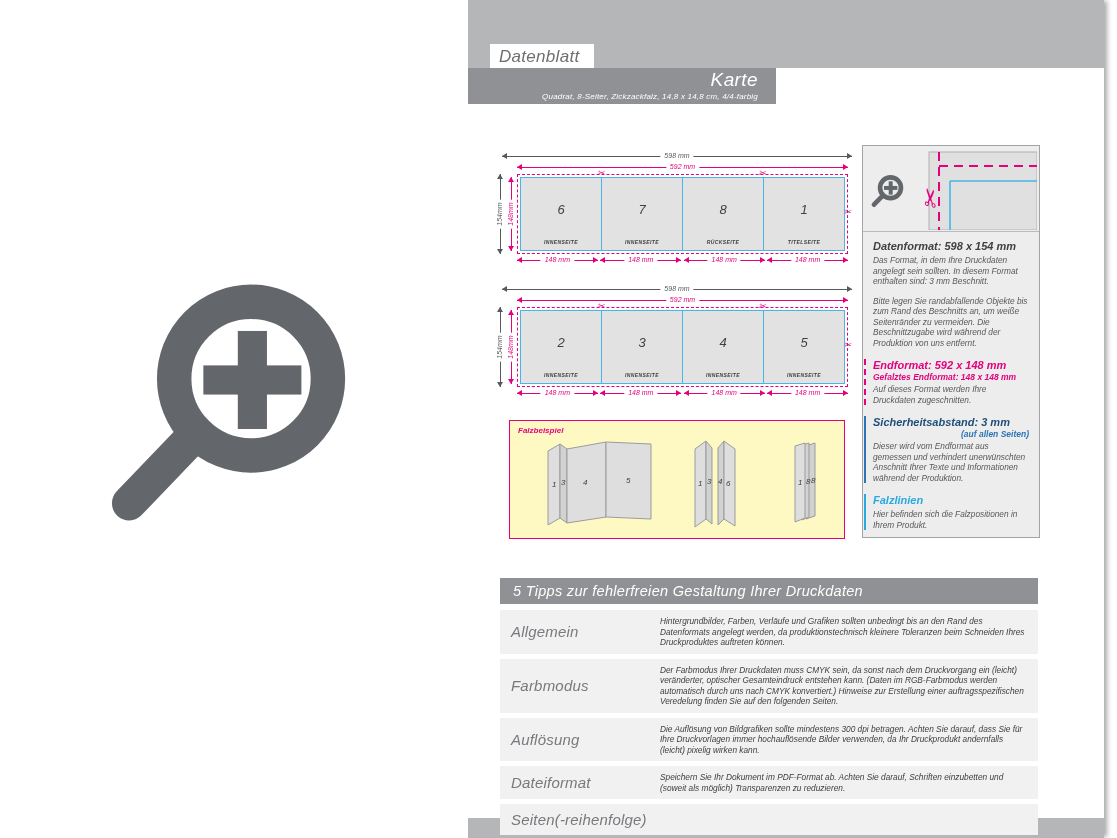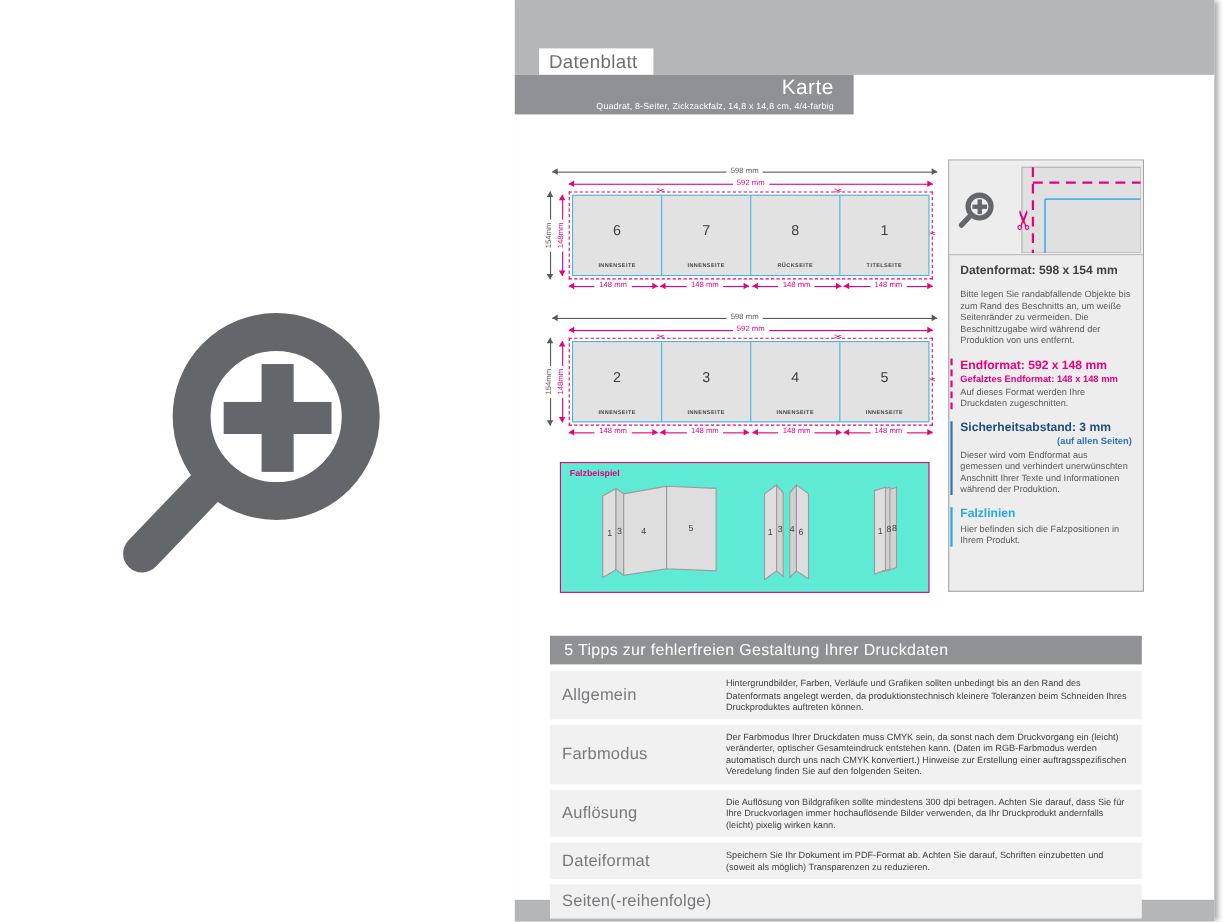--- a/index.html
+++ b/index.html
@@ -4,7 +4,7 @@
 <style>
   * { margin:0; padding:0; box-sizing:border-box; }
   html,body { width:1117px; height:838px; background:#ffffff; font-family:"Liberation Sans", sans-serif; overflow:hidden; }
-  .stage { position:relative; width:1117px; height:838px; background:#fff; }
+  .stage { position:relative; width:1117px; height:838px; background:#fff;font-style:italic; }
 
   
   .big-zoom { position:absolute; left:100px; top:255px; width:265px; height:295px; color:#63666b; }

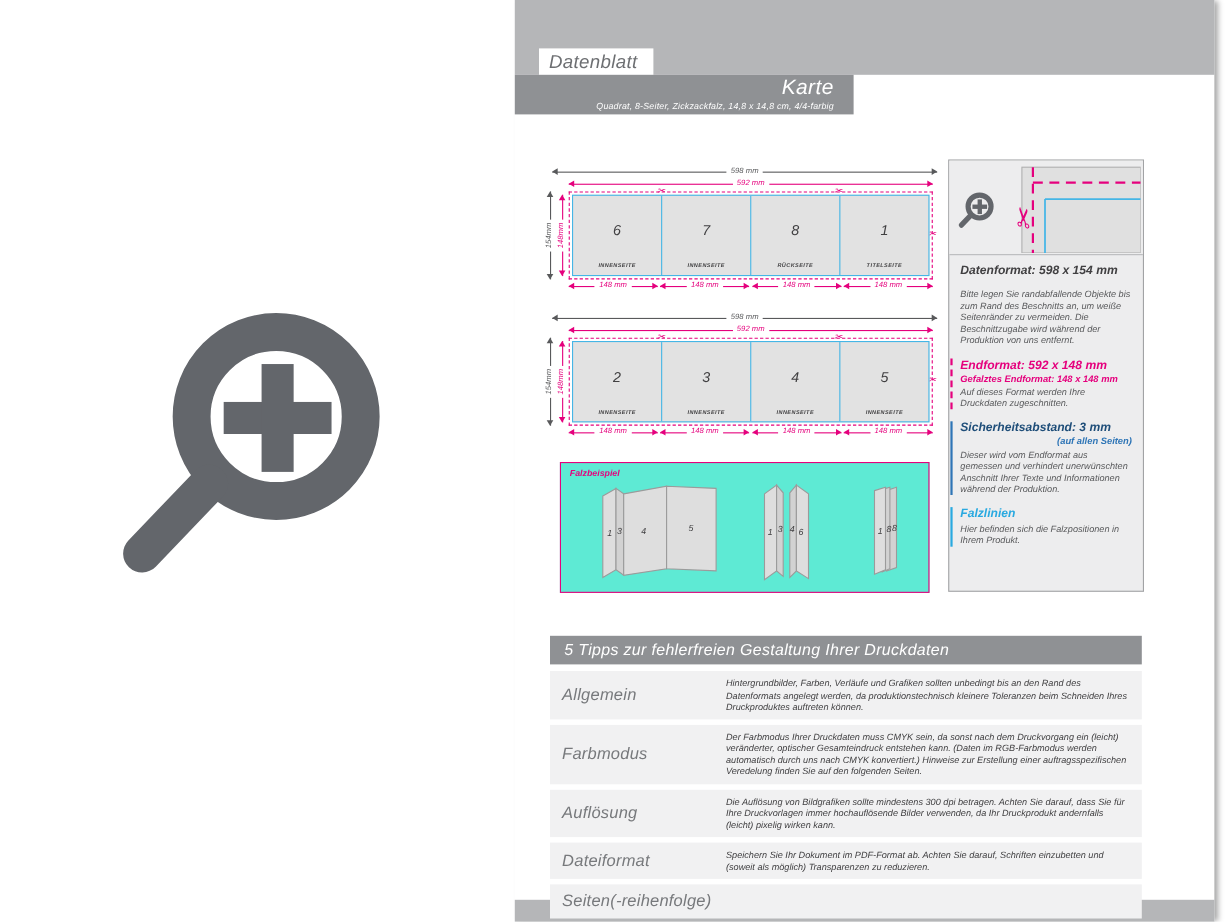--- a/index.html
+++ b/index.html
@@ -281,6 +281,7 @@
       <div class="sb-body">
         <div class="sb-sec">
           <div class="sb-h">Datenformat: 598 x 154 mm</div>
+          <div class="sb-p">Das Format, in dem Ihre Druckdaten angelegt sein sollten. In diesem Format enthalten sind: 3 mm Beschnitt.</div>
           <div class="sb-p" style="margin-top:9px;">Bitte legen Sie randabfallende Objekte bis zum Rand des Beschnitts an, um weiße Seitenränder zu vermeiden. Die Beschnittzugabe wird während der Produktion von uns entfernt.</div>
         </div>
         <div class="sb-sec lb-mag">

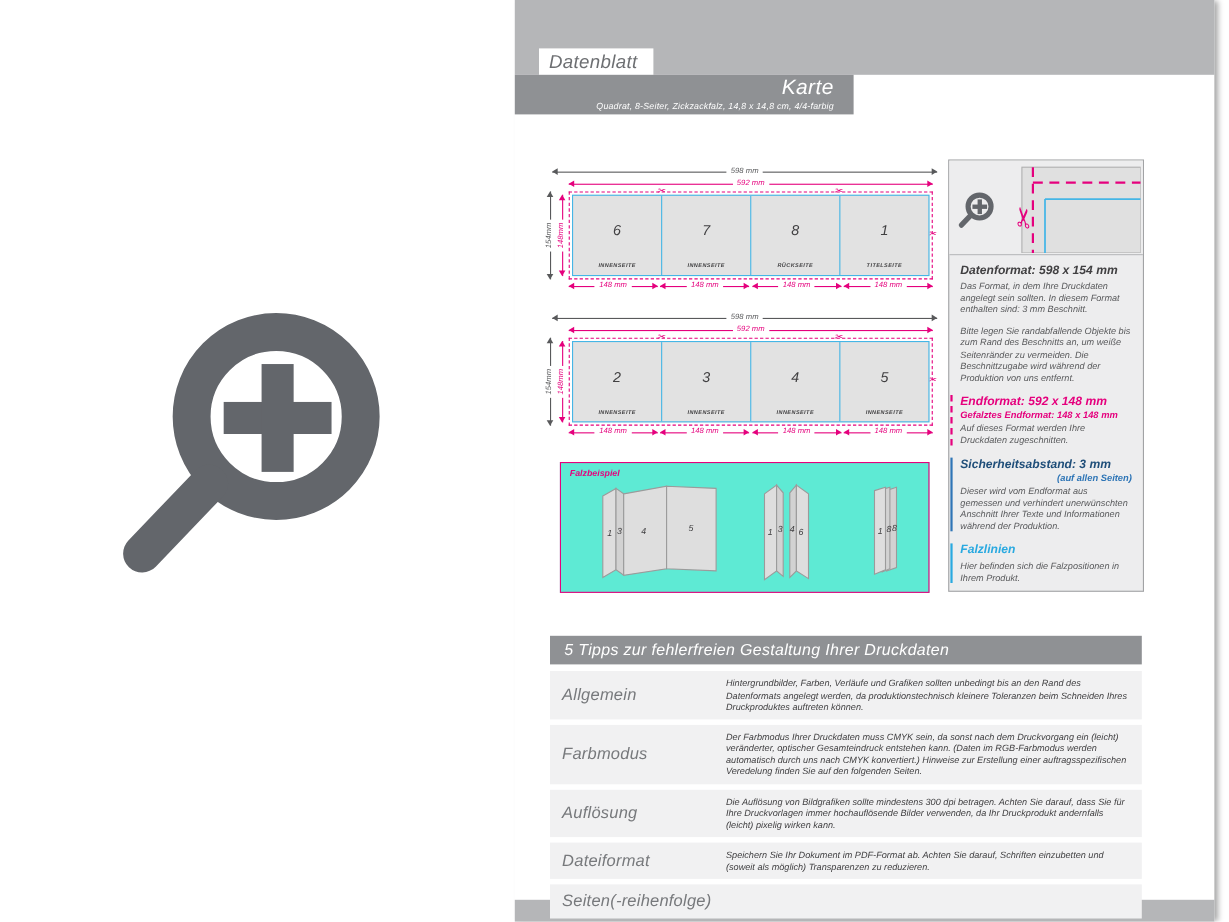--- a/index.html
+++ b/index.html
@@ -60,7 +60,7 @@
   .botdims .hdim { top:0; height:0; }
 
   
-  .falzbox { position:absolute; left:41px; top:420px; width:336px; height:119px; border:1px solid #e5007d; background:#5eead4; }
+  .falzbox { position:absolute; left:41px; top:420px; width:336px; height:119px; border:1px solid #e5007d; background:#fef9c3; }
   .falzbox .flabel { position:absolute; left:8px; top:5px; font-size:8px; font-weight:bold; color:#e5007d; }
   .falzbox svg { position:absolute; left:0; top:12px; }
   .foldpoly { fill:#dedede; stroke:#9b9b9b; stroke-width:1; }

